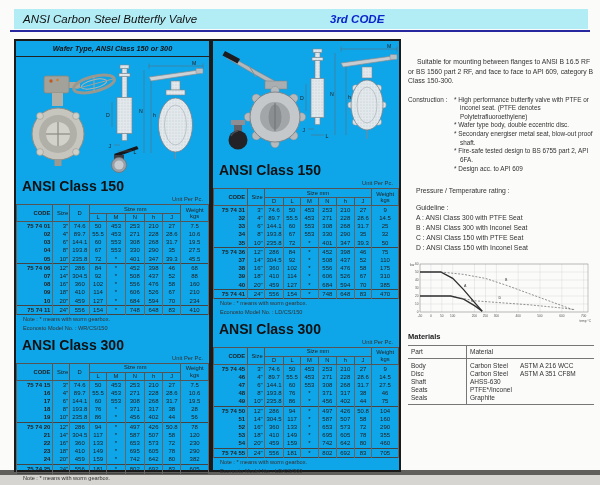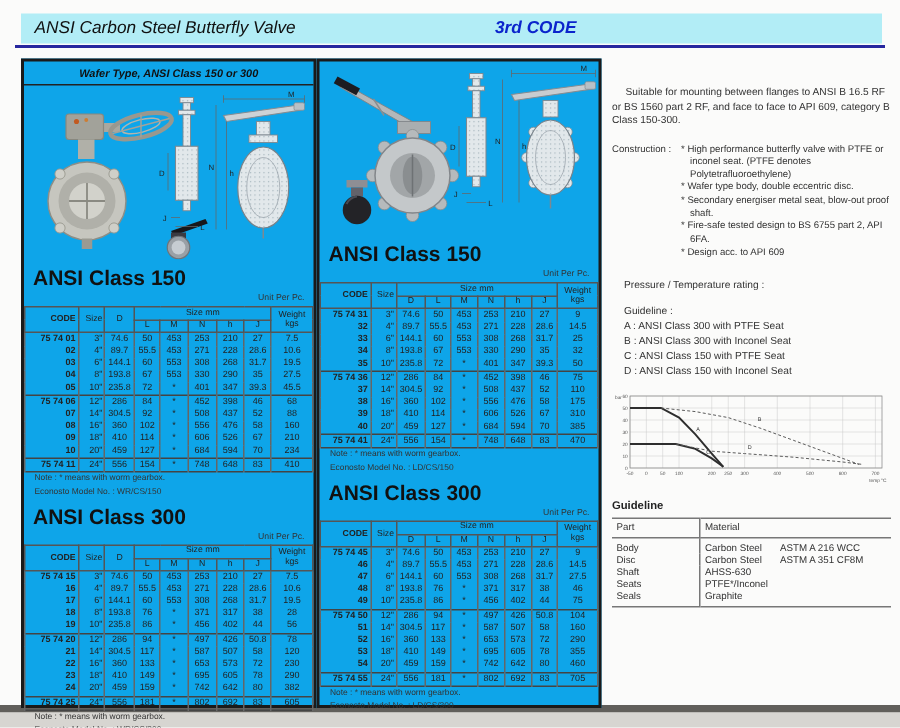--- a/index.html
+++ b/index.html
@@ -901,7 +901,7 @@
       </svg>
   </div>
 
-  <div class="mat-label">Guideline</div>
+  <div class="mat-label">Materials</div>
   <table class="mat-table">
     <thead>
       <tr>

